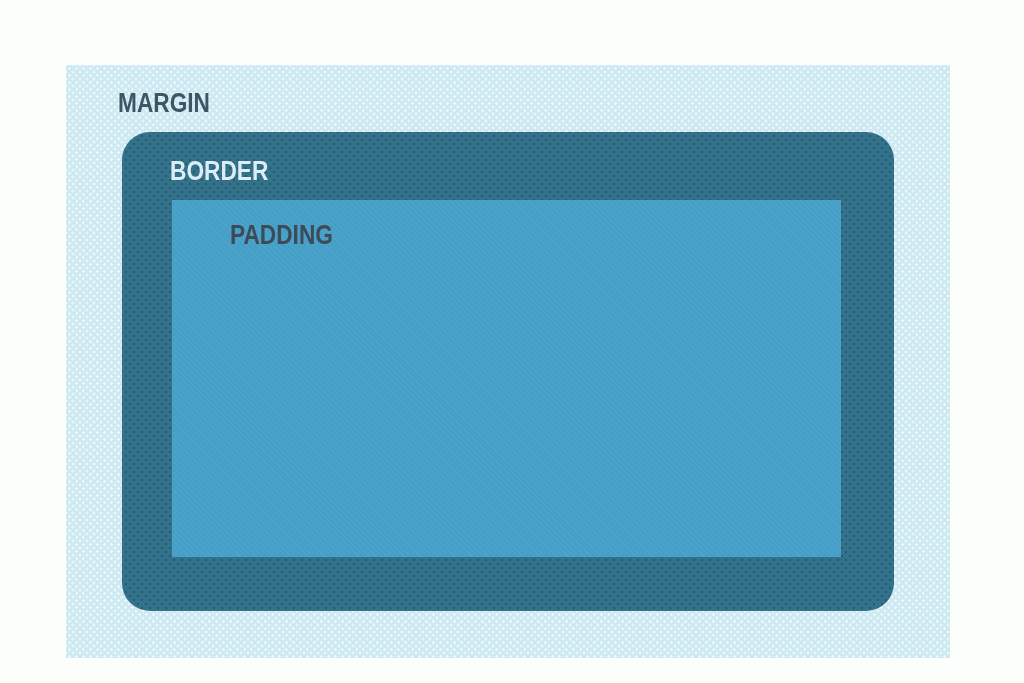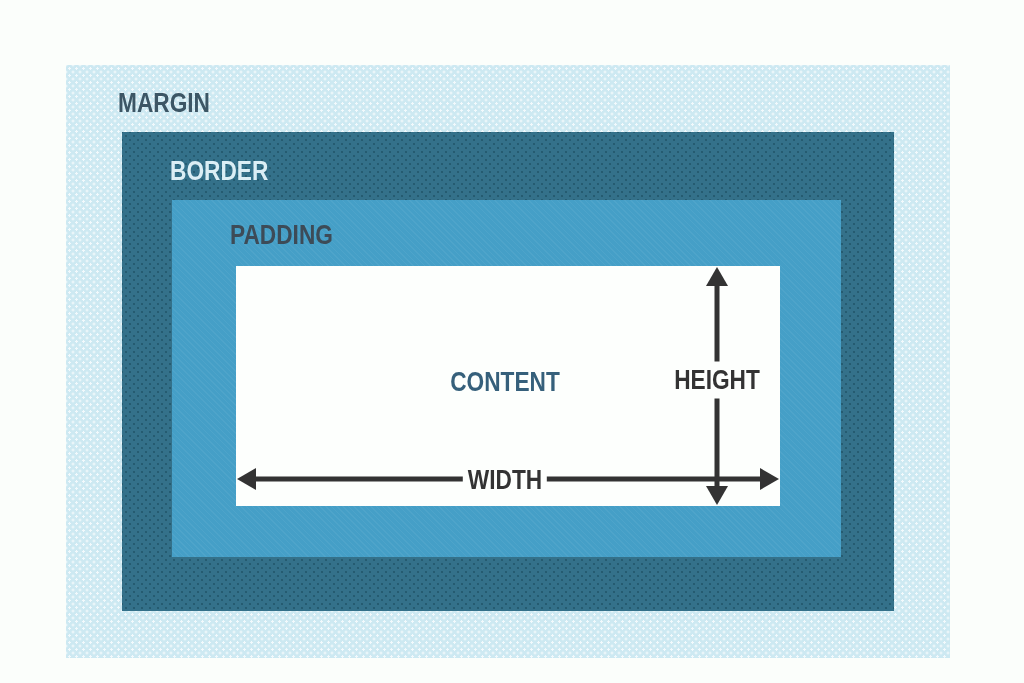--- a/index.html
+++ b/index.html
@@ -37,6 +37,7 @@
       radial-gradient(rgba(10,50,65,0.35) 1px, transparent 1.3px);
     background-size: 8px 8px, 8px 8px;
     background-position: 0 0, 4px 4px;
+    border-radius: 28px;
   }
   .padding-box {
     left: 50px; top: 68px;

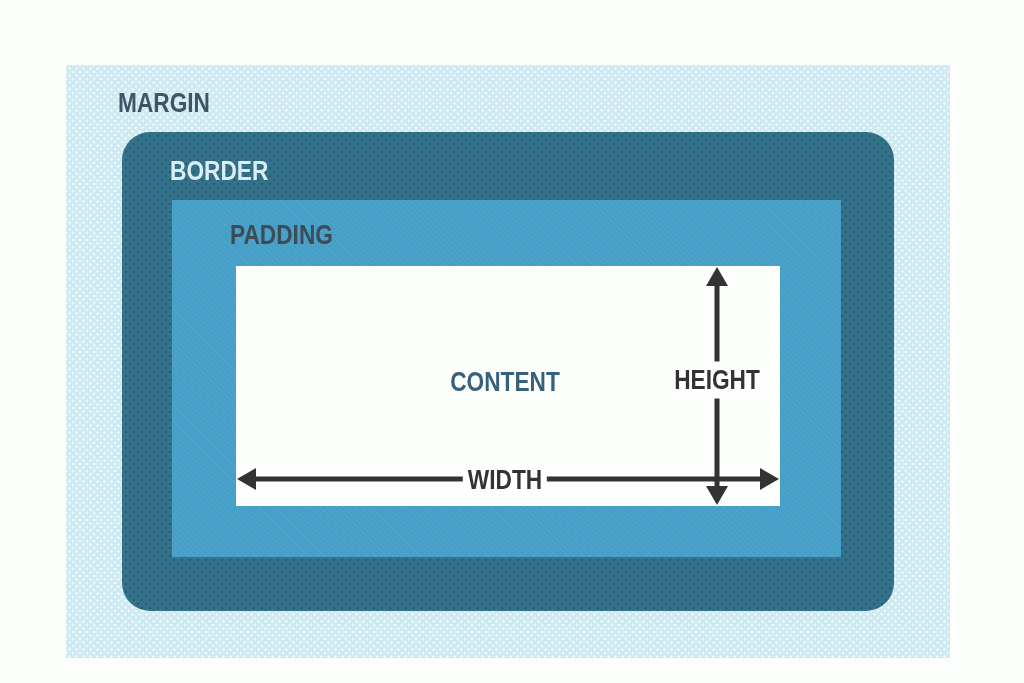--- a/index.html
+++ b/index.html
@@ -115,30 +115,6 @@
       <div class="box padding-box">
         <span class="zone-label padding-label">PADDING</span>
 
-        <div class="box content-box">
-
-          <svg class="arrows-svg" viewBox="0 0 544 240" xmlns="http://www.w3.org/2000/svg">
-
-            <g fill="#333333" stroke="none">
-              <line x1="16" y1="213" x2="528" y2="213" stroke="#333333" stroke-width="5"></line>
-              <polygon points="1,213 20,202 20,224"></polygon>
-              <polygon points="543,213 524,202 524,224"></polygon>
-            </g>
-
-            <g fill="#333333" stroke="none">
-              <line x1="481" y1="16" x2="481" y2="228" stroke="#333333" stroke-width="5"></line>
-              <polygon points="481,1 470,20 492,20"></polygon>
-              <polygon points="481,239 470,220 492,220"></polygon>
-            </g>
-          </svg>
-
-          <span class="center-label content-label">CONTENT</span>
-
-          <span class="center-label height-label">HEIGHT</span>
-
-          <span class="center-label width-label">WIDTH</span>
-
-        </div>
       </div>
     </div>
   </div>

